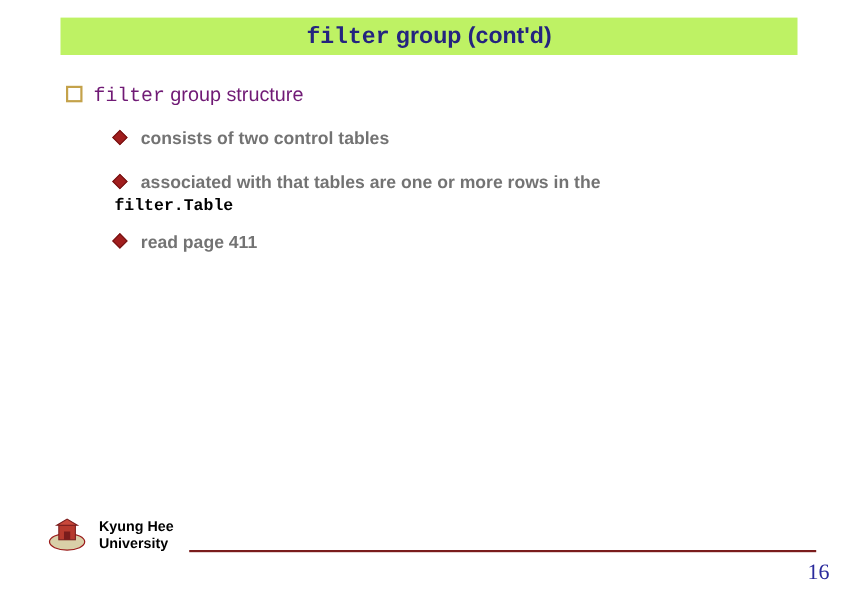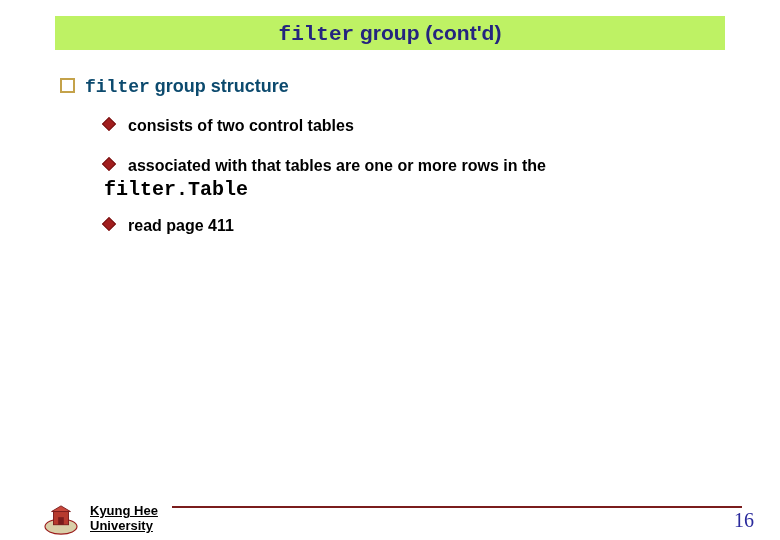--- a/index.html
+++ b/index.html
@@ -27,7 +27,7 @@
     margin-top: 2px; margin-right: 10px;
     background: #fff;
   }
-  .lvl1 .txt { font-size: 18px; font-weight: bold; color: #0c4a6e; }
+  .lvl1 .txt { font-size: 18px; font-weight: normal; color: #701a75; }
   .lvl1 .txt .code { font-family: "Courier New", monospace; }
 
   .lvl2-wrap { padding-left: 44px; }

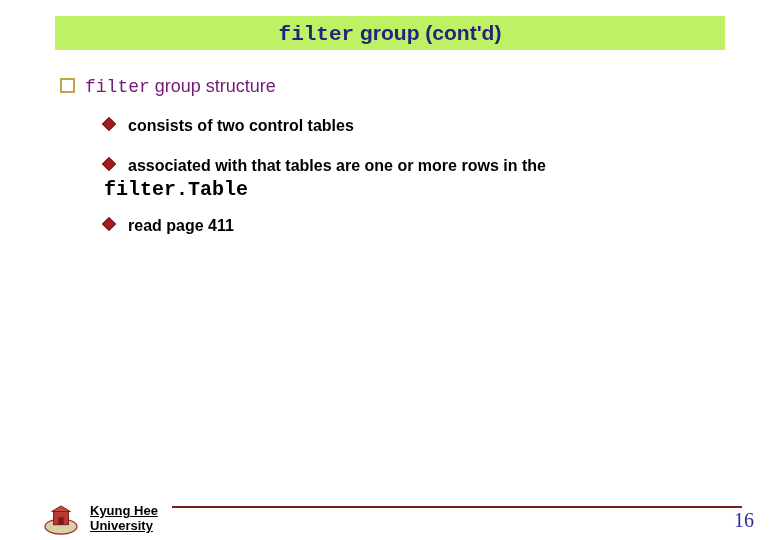--- a/index.html
+++ b/index.html
@@ -39,7 +39,7 @@
     border: 1px solid #761414;
     margin-top: 4px; margin-right: 14px;
   }
-  .lvl2 .txt { font-size: 16px; font-weight: bold; color: #000000; line-height: 1.35; }
+  .lvl2 .txt { font-size: 16px; font-weight: bold; color: #737373; line-height: 1.35; }
   .lvl2-sub {
     padding-left: 0px;
     font-family: "Courier New", monospace;

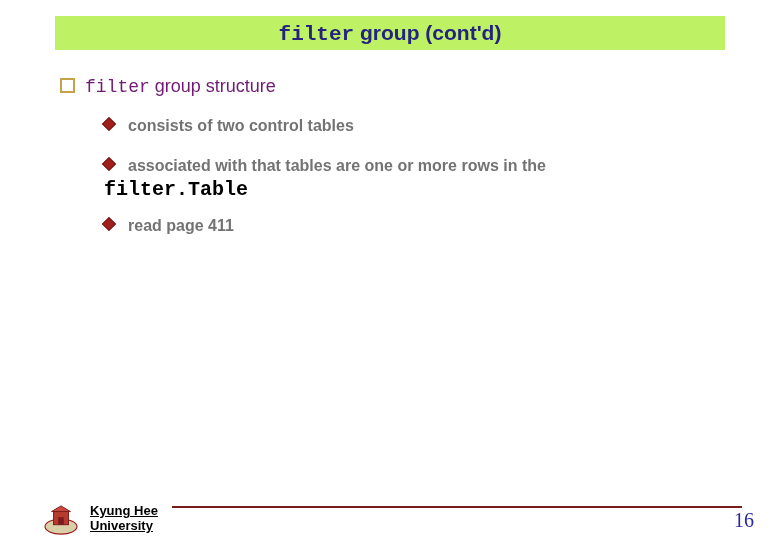--- a/index.html
+++ b/index.html
@@ -43,7 +43,7 @@
   .lvl2-sub {
     padding-left: 0px;
     font-family: "Courier New", monospace;
-    font-size: 20px; font-weight: bold;
+    font-size: 15px; font-weight: bold;
     margin-top: -6px; margin-bottom: 14px;
   }
   .gap-after { margin-bottom: 18px; }

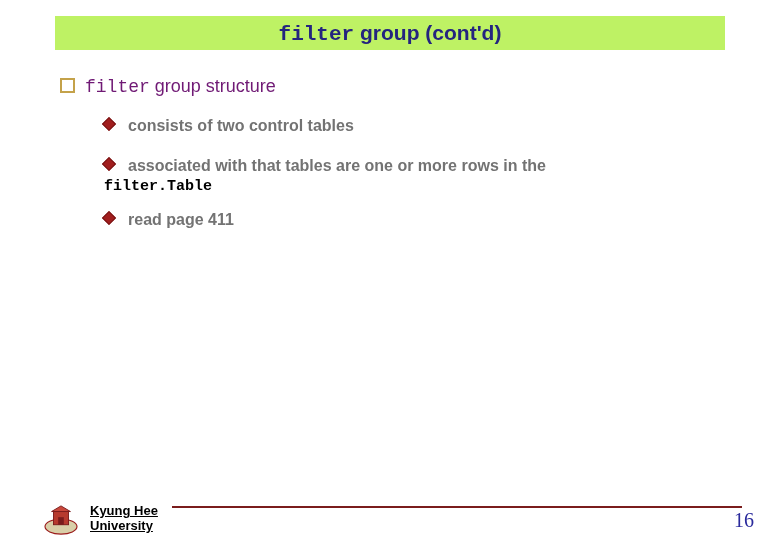--- a/index.html
+++ b/index.html
@@ -50,11 +50,10 @@
 
   .footer {
     position: absolute;
-    left: 42px; bottom: 4px;
+    left: 42px; bottom: 38px;
     width: 700px;
     display: flex;
-    align-items: flex-start;
-    text-decoration: underline;
+    align-items: flex-end;
   }
   .logo {
     width: 38px; height: 32px;

